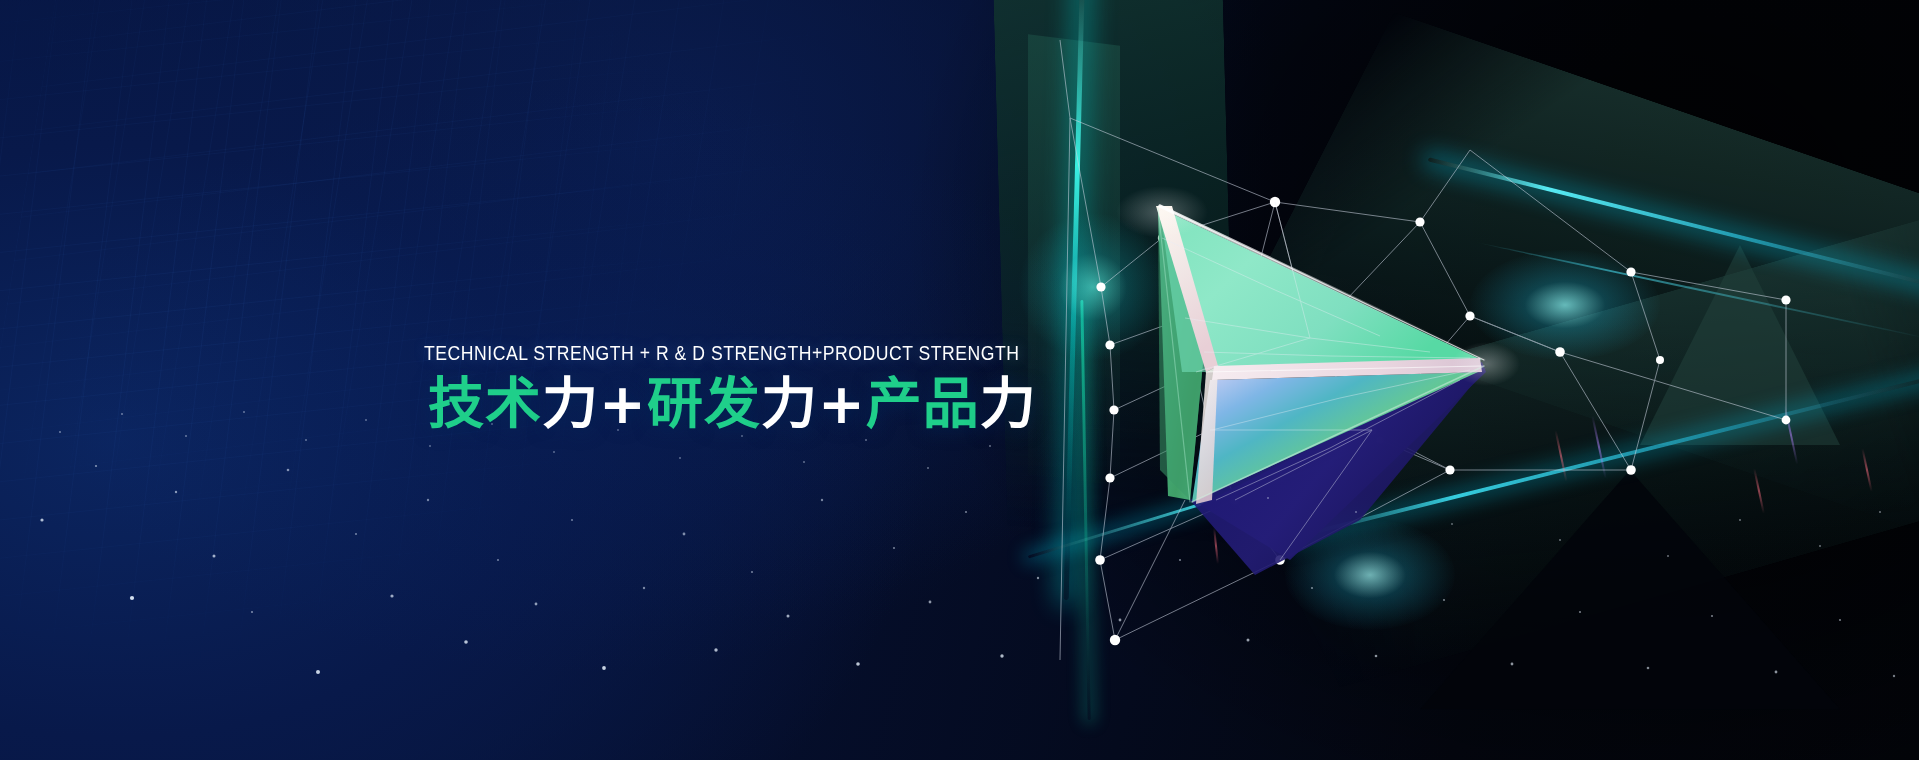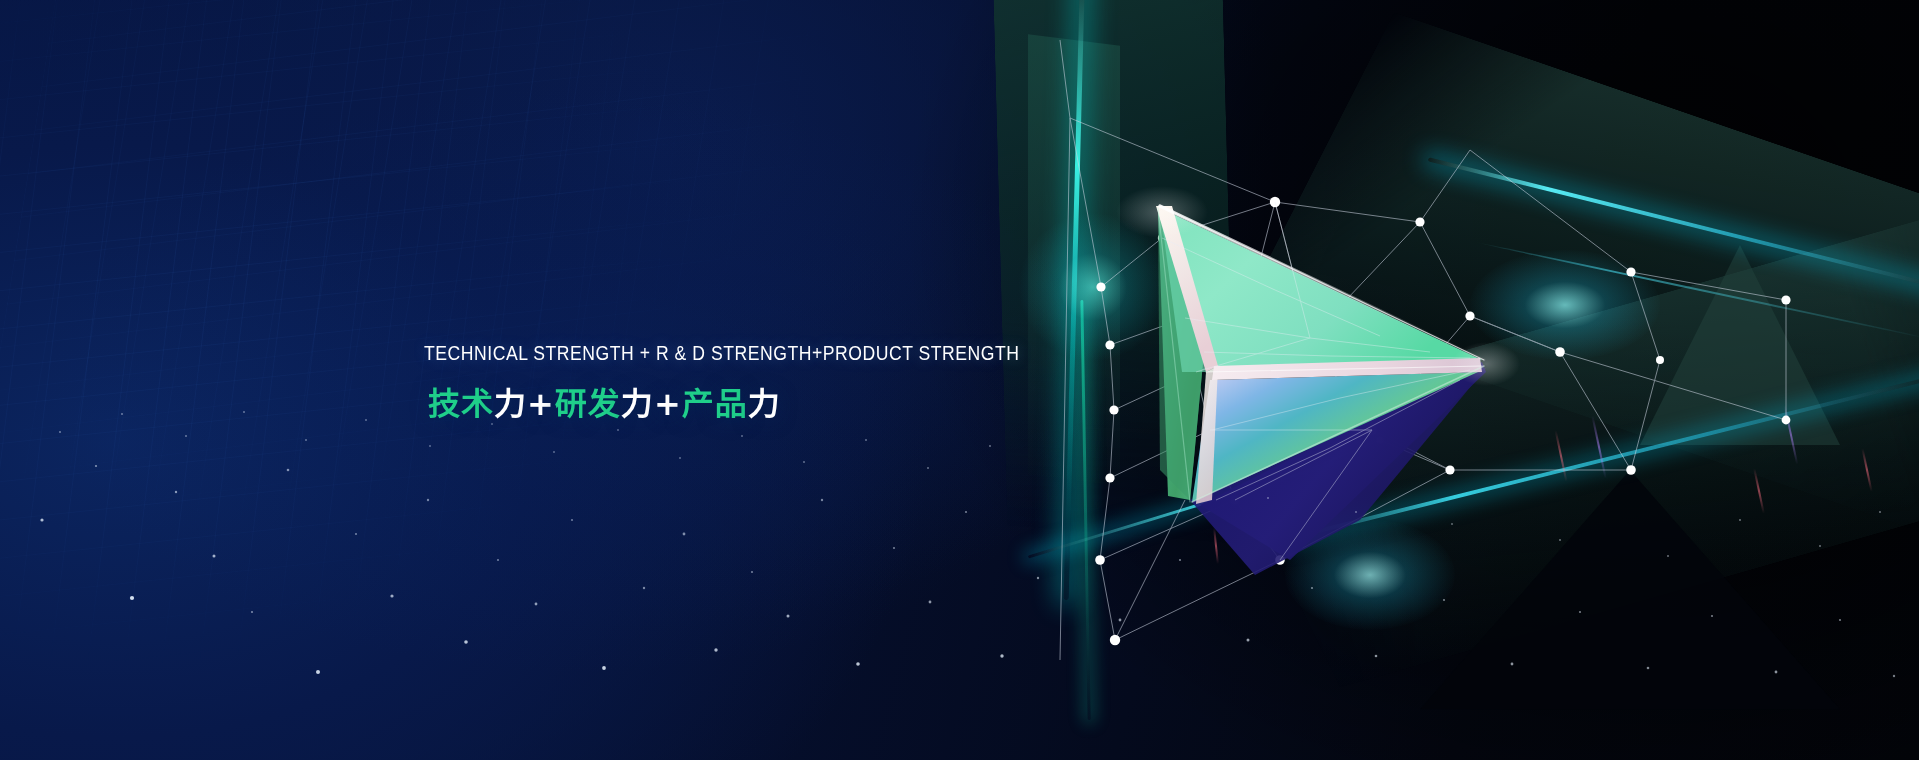--- a/index.html
+++ b/index.html
@@ -277,7 +277,7 @@
   .headline {
     margin: 11px 0 0 4px;
     font-family: "DejaVu Sans", "Liberation Sans", sans-serif;
-    font-size: 32px;
+    font-size: 56px;
     line-height: 54px;
     font-weight: 700;
     letter-spacing: 1px;

